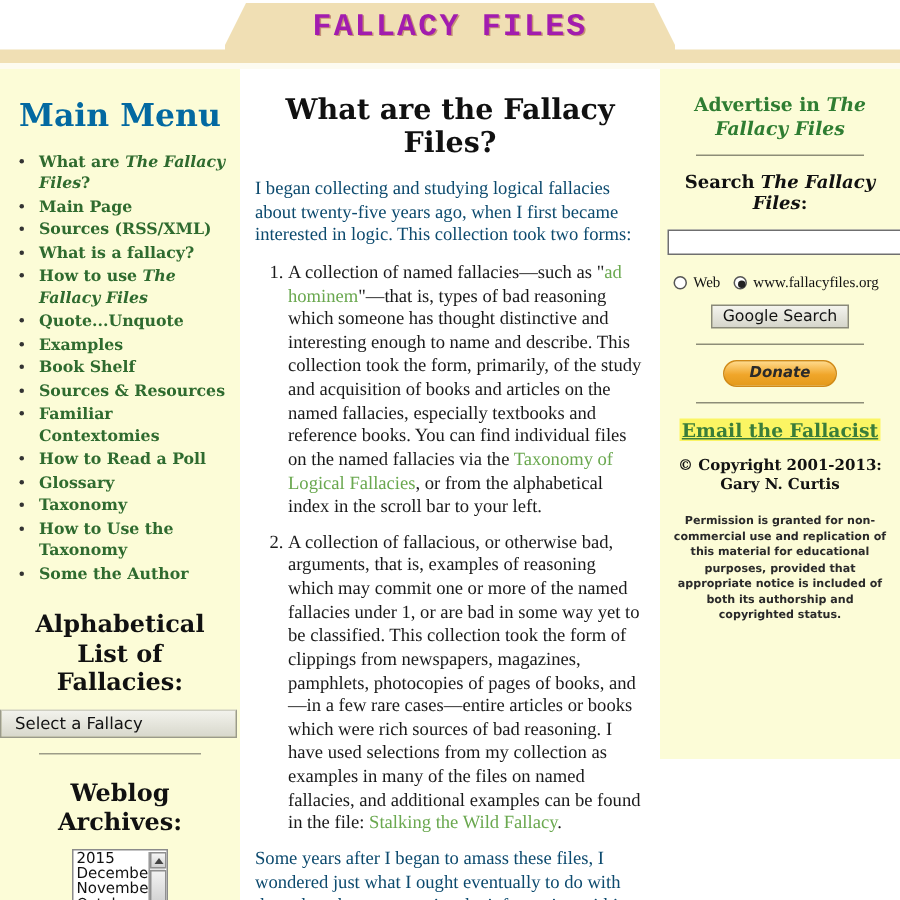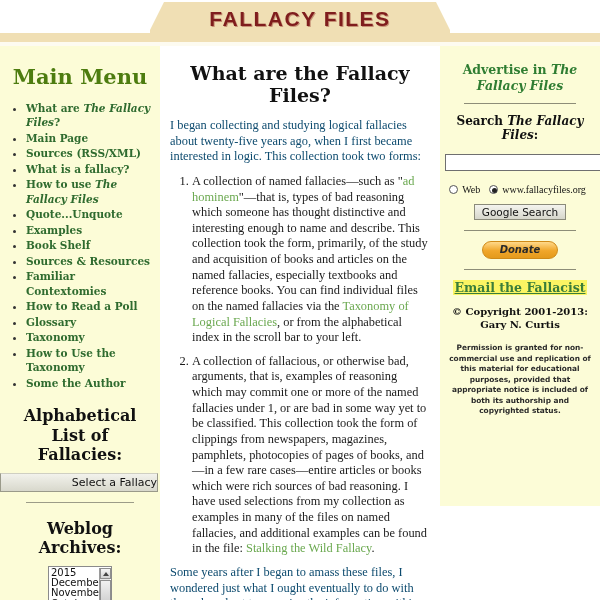--- a/index.html
+++ b/index.html
@@ -38,11 +38,11 @@
   .tab-title {
     position: absolute; left: 150px; top: 7px; width: 300px;
     text-align: center;
-    font-family: Liberation Sans, sans-serif;
+    font-family: Liberation Mono, monospace;
     font-weight: bold;
     font-size: 21px;
     letter-spacing: 1.5px;
-    color: #7f1d1d;
+    color: #a21caf;
     text-shadow: 1px 1px 0 rgba(120,0,0,.35);
   }
 

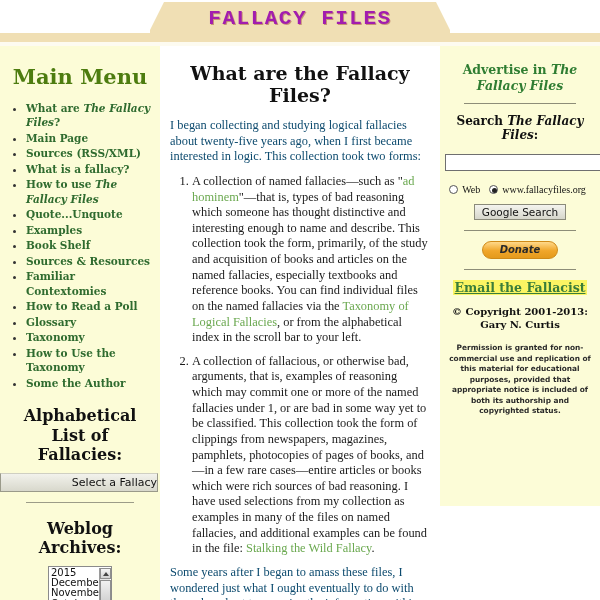--- a/index.html
+++ b/index.html
@@ -69,7 +69,7 @@
     font-family: "DejaVu Serif", "Liberation Serif", serif;
     font-weight: bold;
     font-size: 21px;
-    color: #4d7c0f;
+    color: #0369a1;
     margin: 18px 0 12px 0;
   }
   ul.menu {

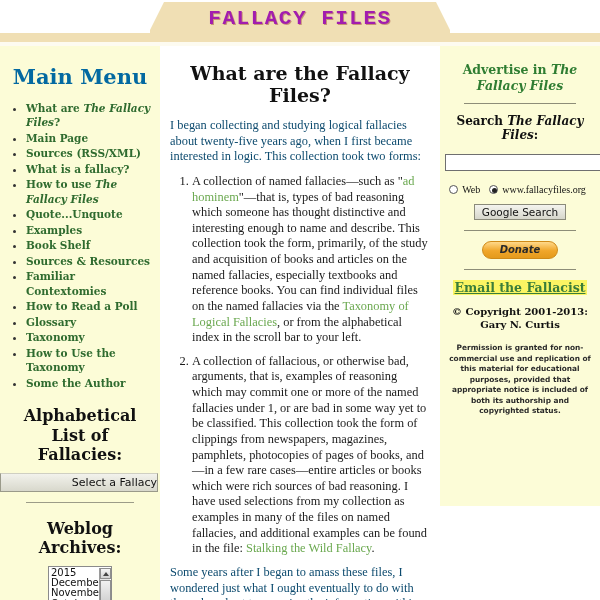--- a/index.html
+++ b/index.html
@@ -106,9 +106,9 @@
     font-family: "DejaVu Sans", sans-serif;
     font-size: 11px;
     color: #111;
-    padding-left: 20px;
+    padding-left: 9px;
     line-height: 17px;
-    white-space: nowrap; overflow: hidden; text-align: right;
+    white-space: nowrap; overflow: hidden;
   }
   .hr-side {
     width: 108px; height: 0;

